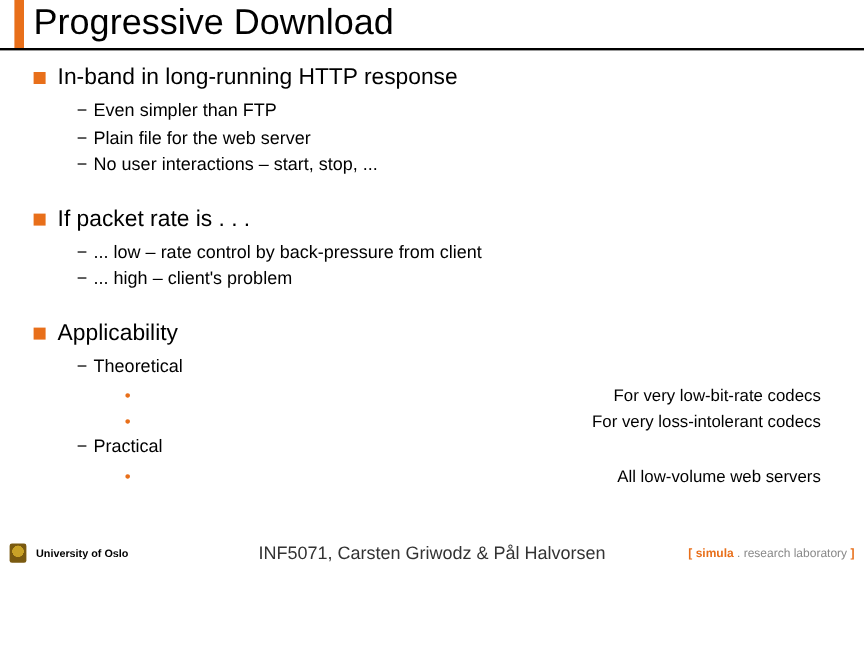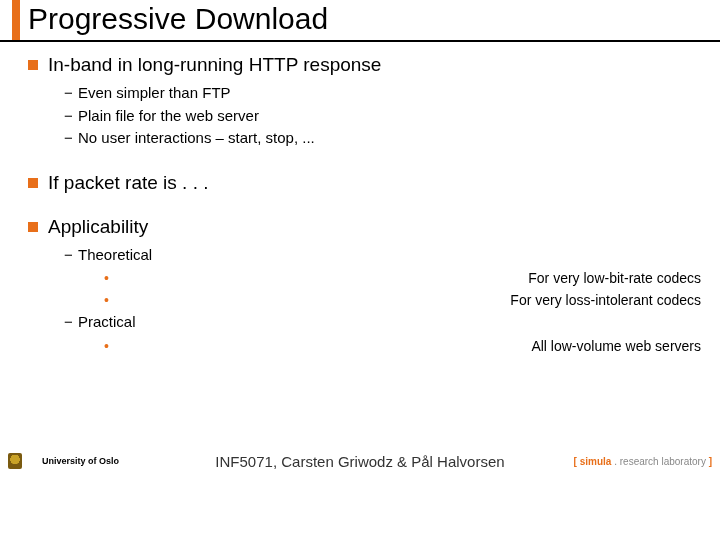--- a/index.html
+++ b/index.html
@@ -9,7 +9,7 @@
   .title-bar .accent { position: absolute; left: 12px; top: 0; width: 8px; height: 40px; background: #e86f1a; }
   .title-bar h1 { font-size: 30px; font-weight: 400; letter-spacing: 0; }
   .title-underline { position: absolute; left: 0; top: 40px; height: 2px; width: 720px; background: #000; }
-  .content { padding: 18px 19px 0 28px; }
+  .content { padding: 18px 36px 0 28px; }
   .section { margin-bottom: 22px; }
   .section-header { display: flex; align-items: flex-start; }
   .sq { display: inline-block; width: 10px; height: 10px; background: #e86f1a; margin-right: 10px; margin-top: 6px; flex-shrink: 0; }

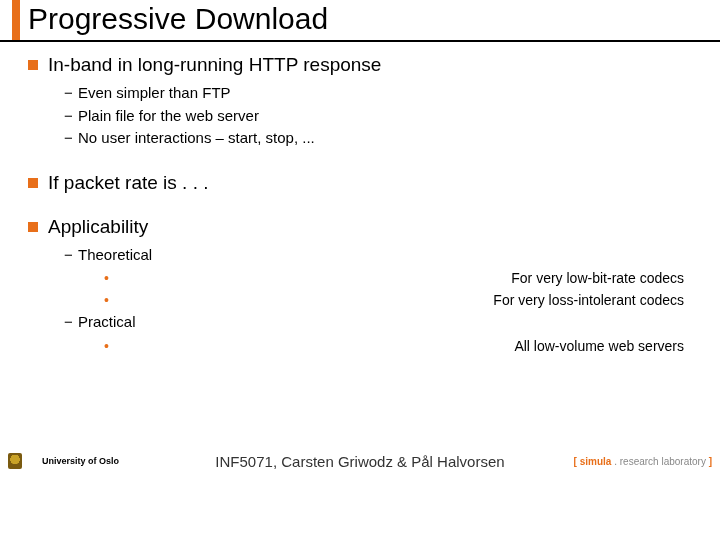--- a/index.html
+++ b/index.html
@@ -59,6 +59,10 @@
         <span class="sq"></span>
         <span class="section-title">If packet rate is . . .</span>
       </div>
+      <ul class="sub">
+        <li>... low – rate control by back-pressure from client</li>
+        <li>... high – client's problem</li>
+      </ul>
     </div>
 
     <div class="section">

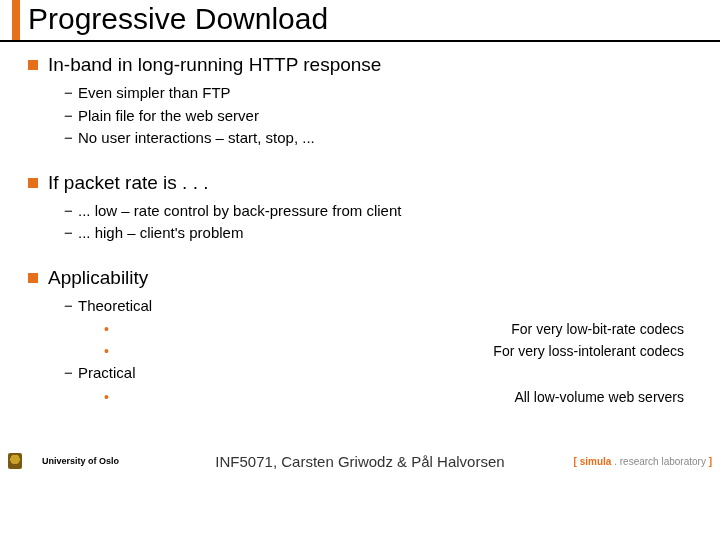--- a/index.html
+++ b/index.html
@@ -21,7 +21,7 @@
   ul.bullets > li { font-size: 14px; line-height: 1.55; position: relative; padding-left: 14px; text-align: right; }
   ul.bullets > li::before { content: "•"; position: absolute; left: 0; top: 0; color: #e86f1a; font-size: 14px; }
   .footer { position: absolute; bottom: 6px; left: 0; width: 720px; height: 20px; display: flex; align-items: center; justify-content: space-between; padding: 0 8px; }
-  .foot-left { display: flex; align-items: center; gap: 20px; }
+  .foot-left { display: flex; align-items: center; gap: 8px; }
   .crest { width: 14px; height: 16px; background: radial-gradient(circle at 50% 40%, #c9a227 0 40%, #7a5a10 41% 100%); border-radius: 2px; }
   .uio { font-size: 9px; font-weight: 700; }
   .foot-center { font-size: 15px; color: #333; position: absolute; left: 50%; transform: translateX(-50%); }

